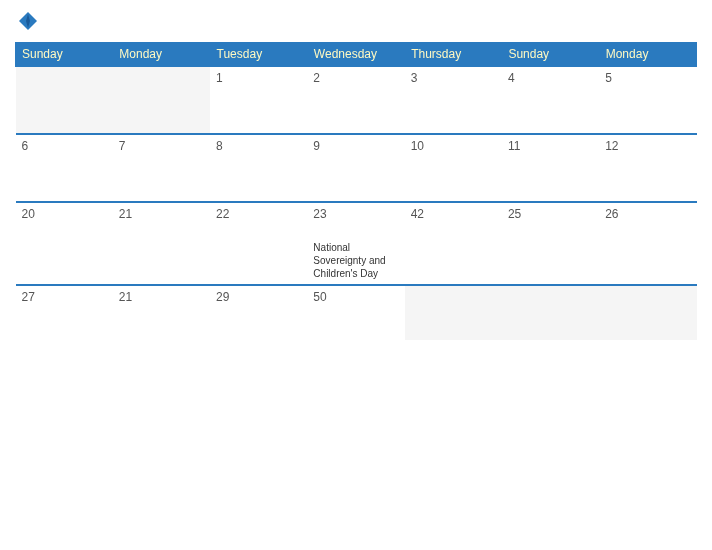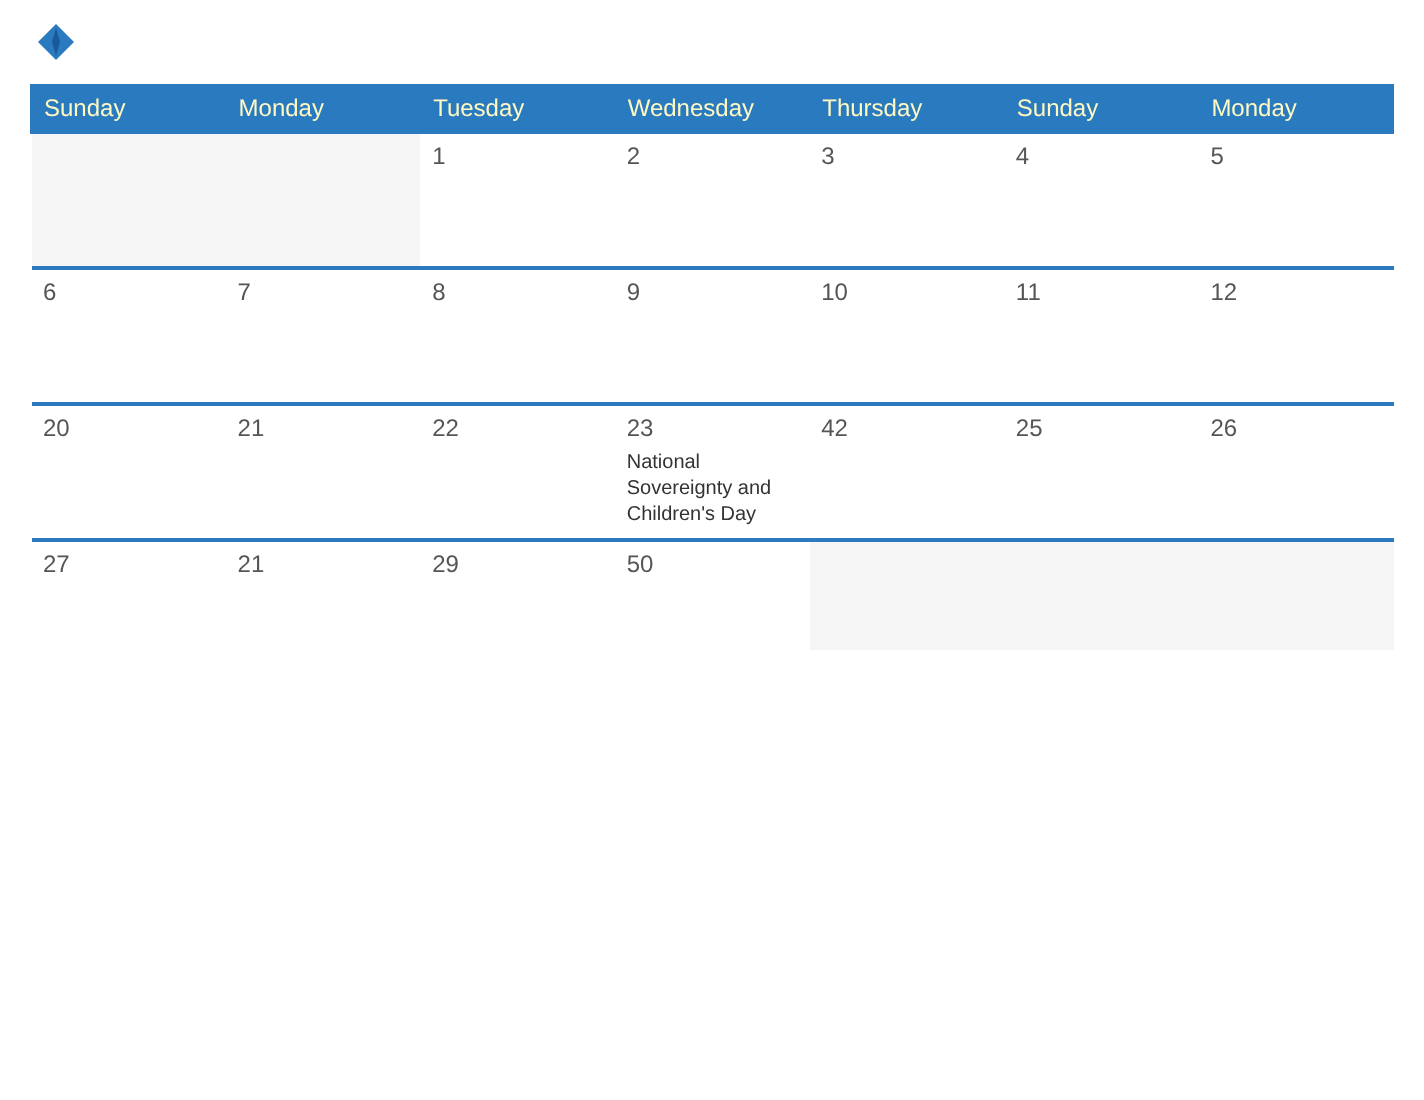--- a/index.html
+++ b/index.html
@@ -90,7 +90,7 @@
       display: block;
       font-size: 10px;
       color: #333;
-      margin-top: 4px;
+      margin-top: 20px;
       line-height: 1.3;
     }
     .calendar tbody tr td.empty {

